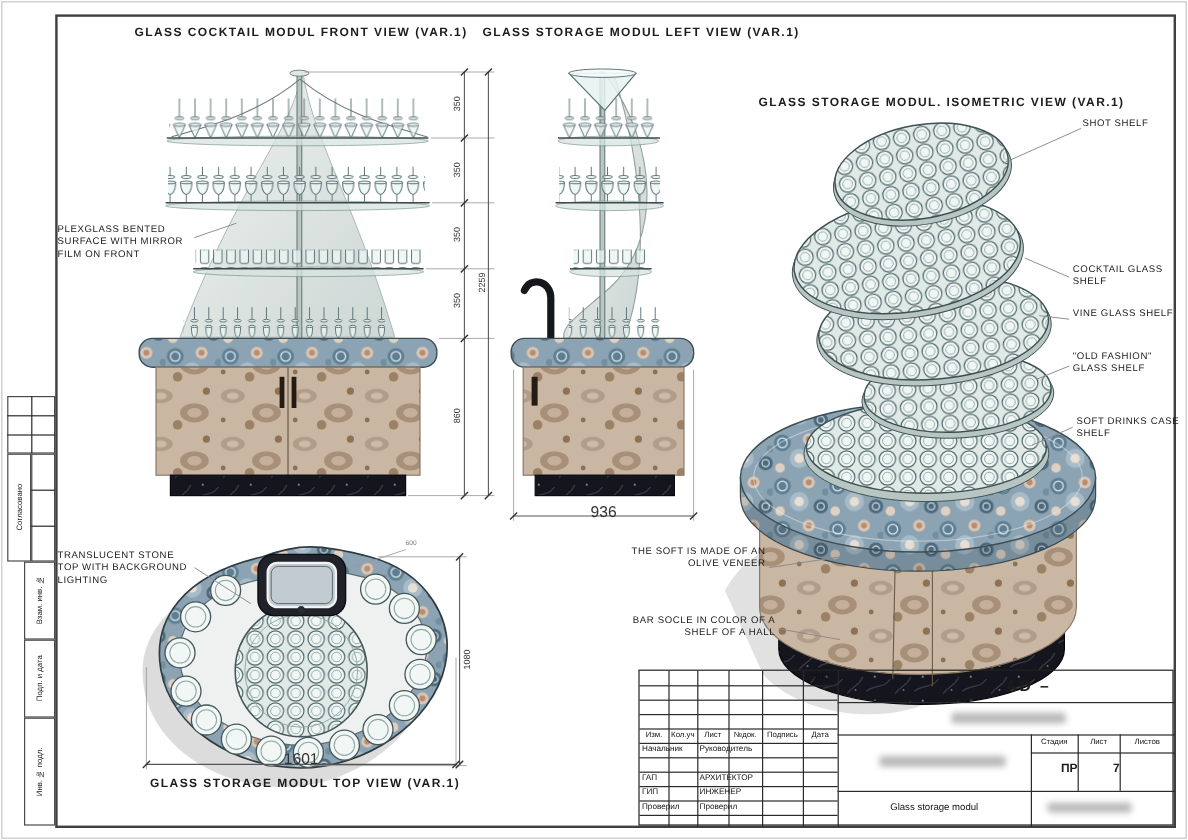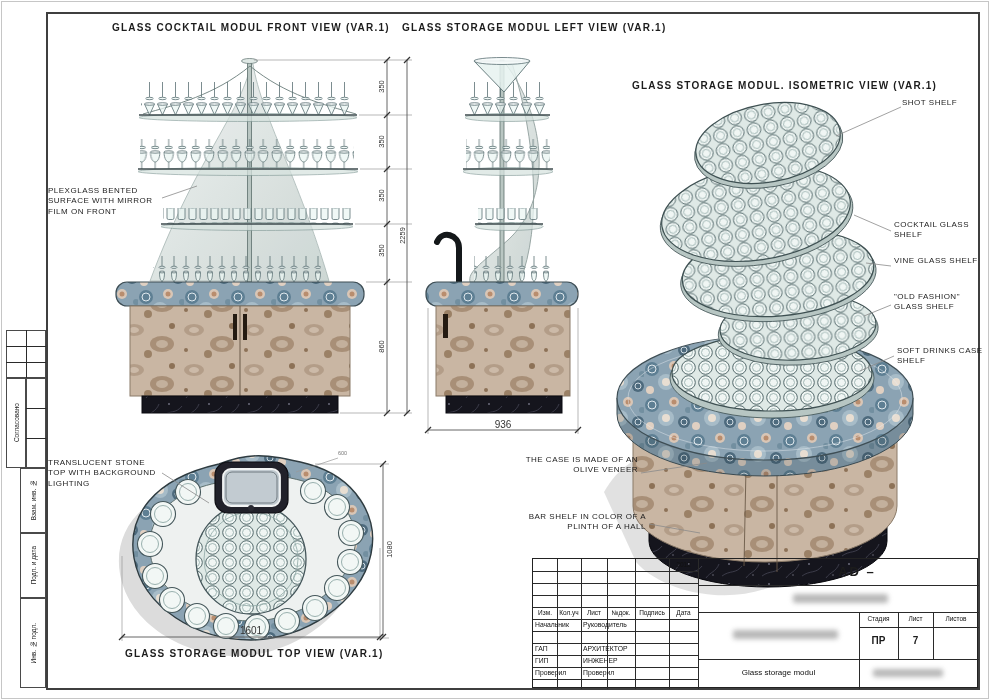--- a/index.html
+++ b/index.html
@@ -11,7 +11,7 @@
   .view-title{font-size:10px;font-weight:bold;letter-spacing:1.2px;white-space:nowrap;}
   .note{font-size:8px;letter-spacing:.5px;line-height:1.3;}
   .note.r{text-align:right;}
-  .dim{font-size:10px;color:#333;text-align:center;}
+  .dim{font-size:13px;color:#333;text-align:center;}
   .vdim{font-size:7.5px;color:#333;text-align:center;width:30px;transform:rotate(-90deg);}
   .tiny{font-size:5.5px;color:#777;}
   

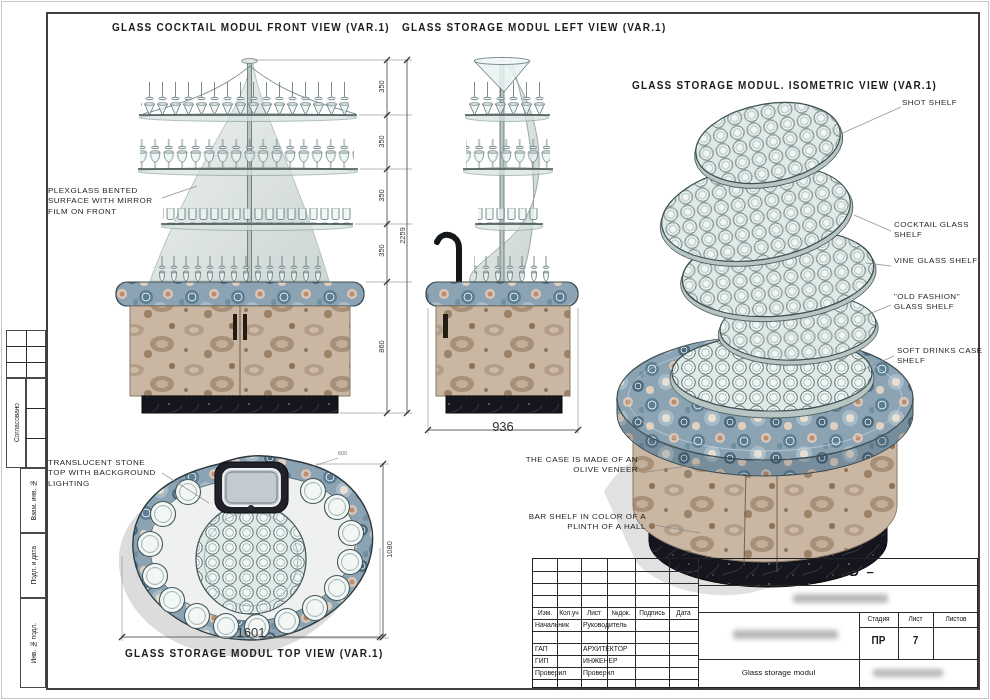--- a/index.html
+++ b/index.html
@@ -298,7 +298,7 @@
   <div class="abs note" style="left:894px;top:256px;width:88px">VINE GLASS SHELF</div>
   <div class="abs note" style="left:894px;top:292px;width:92px">"OLD FASHION" GLASS SHELF</div>
   <div class="abs note" style="left:897px;top:346px;width:88px">SOFT DRINKS CASE SHELF</div>
-  <div class="abs note r" style="left:512px;top:455px;width:126px">THE CASE IS MADE OF AN OLIVE VENEER</div>
+  <div class="abs note r" style="left:512px;top:455px;width:126px">THE SOFT IS MADE OF AN OLIVE VENEER</div>
   <div class="abs note r" style="left:508px;top:512px;width:138px">BAR SHELF IN COLOR OF A PLINTH OF A HALL</div>
 
   <div class="abs vdim" style="left:366px;top:82px">350</div>

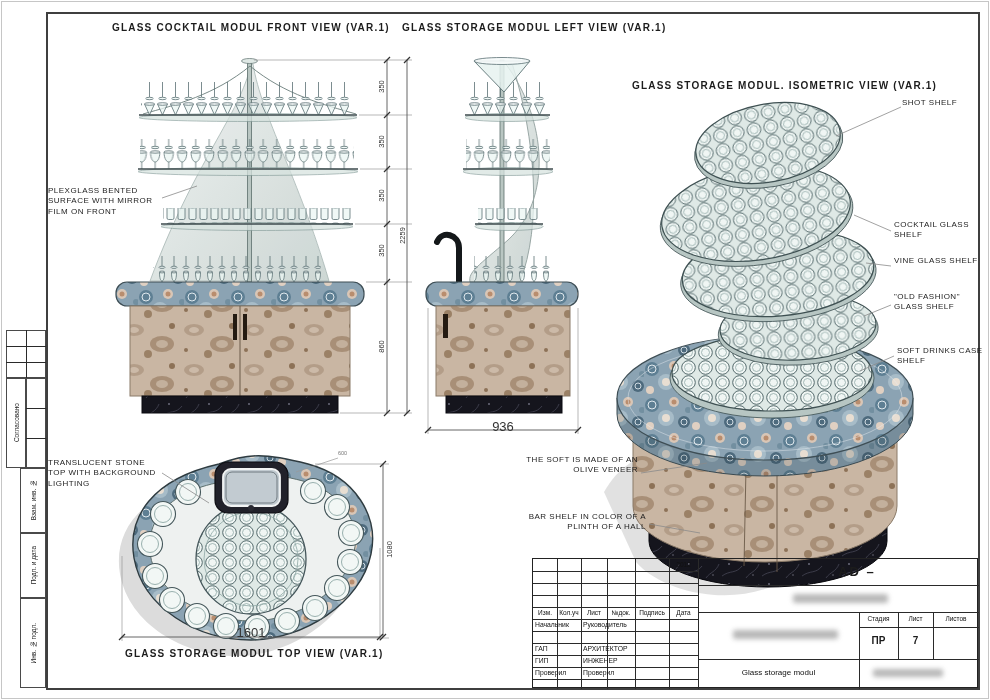--- a/index.html
+++ b/index.html
@@ -299,7 +299,7 @@
   <div class="abs note" style="left:894px;top:292px;width:92px">"OLD FASHION" GLASS SHELF</div>
   <div class="abs note" style="left:897px;top:346px;width:88px">SOFT DRINKS CASE SHELF</div>
   <div class="abs note r" style="left:512px;top:455px;width:126px">THE SOFT IS MADE OF AN OLIVE VENEER</div>
-  <div class="abs note r" style="left:508px;top:512px;width:138px">BAR SHELF IN COLOR OF A PLINTH OF A HALL</div>
+  <div class="abs note r" style="left:508px;top:512px;width:138px">BAR SOCLE IN COLOR OF A SHELF OF A HALL</div>
 
   <div class="abs vdim" style="left:366px;top:82px">350</div>
   <div class="abs vdim" style="left:366px;top:137px">350</div>

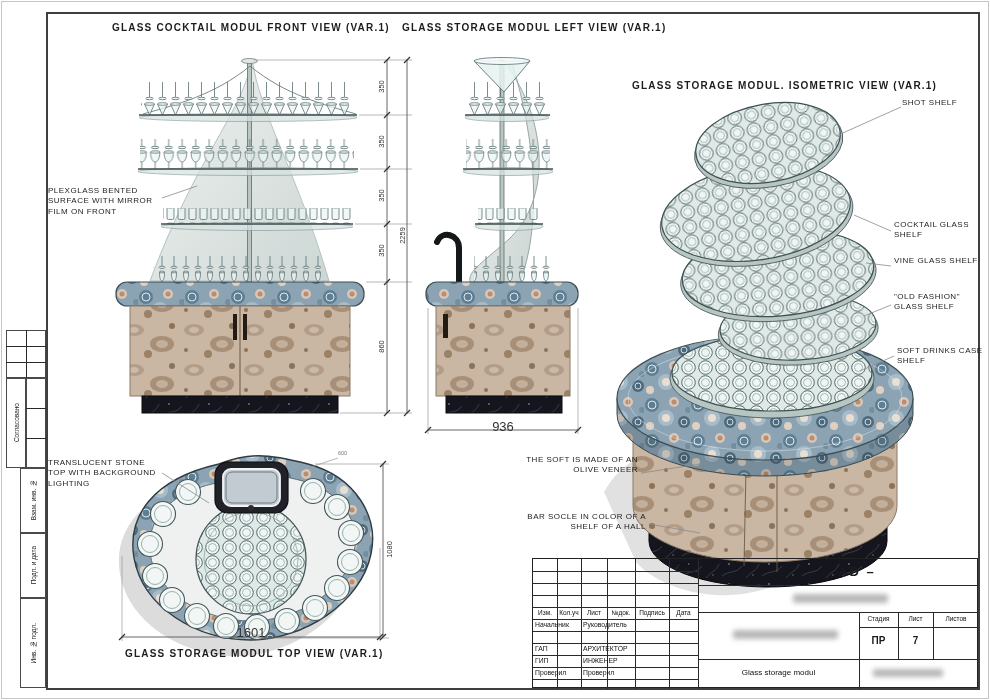--- a/index.html
+++ b/index.html
@@ -20,7 +20,7 @@
   .tb-txt{position:absolute;font-size:6.8px;color:#111;white-space:nowrap;}
   .tb-hdr{position:absolute;font-size:6.5px;color:#111;text-align:center;}
   .tb-big{position:absolute;font-size:13px;font-weight:bold;letter-spacing:2px;text-align:center;}
-  .tb-val{position:absolute;font-size:10px;font-weight:bold;text-align:center;}
+  .tb-val{position:absolute;font-size:10px;font-weight:bold;text-align:right;}
   .redact{position:absolute;background:#7d7d7d;opacity:.55;filter:blur(2.5px);border-radius:2px;}
   
   .stampbox{position:absolute;border:1px solid #4a4a4a;box-sizing:border-box;

